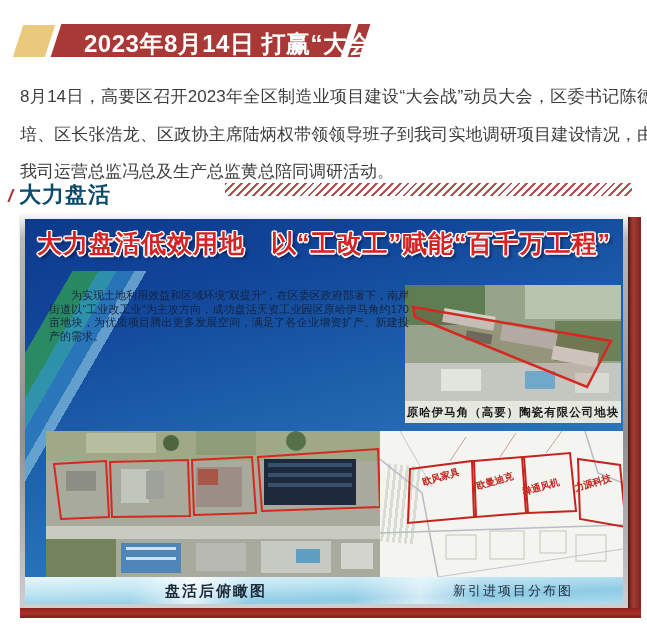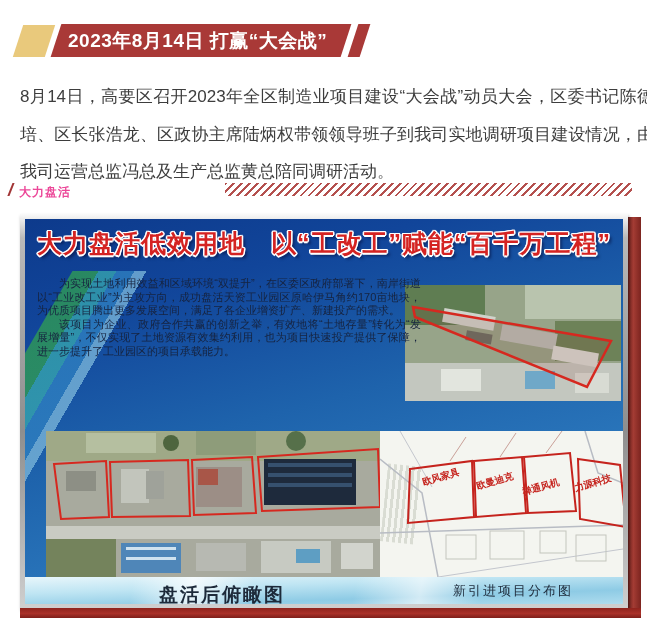--- a/index.html
+++ b/index.html
@@ -10,7 +10,7 @@
   .gold-par{position:absolute;left:18px;top:25px;width:32px;height:32px;background:#e9c97c;transform:skewX(-18deg);}
   .red-banner{position:absolute;left:56px;top:24px;width:290px;height:33px;background:#a93937;transform:skewX(-18deg);}
   .red-tail{position:absolute;left:353px;top:24px;width:12px;height:33px;background:#a93937;transform:skewX(-18deg);}
-  .banner-text{position:absolute;left:68px;top:28px;width:270px;font-size:19px;font-weight:bold;color:#ffffff;letter-spacing:.5px;white-space:nowrap;}
+  .banner-text{position:absolute;left:84px;top:28px;width:270px;font-size:24px;font-weight:bold;color:#ffffff;letter-spacing:.5px;white-space:nowrap;}
 
   
   .intro{position:absolute;left:8px;top:66px;width:634px;font-size:17px;line-height:2.22;color:#3d3d3d;margin:12px;text-align:justify;}

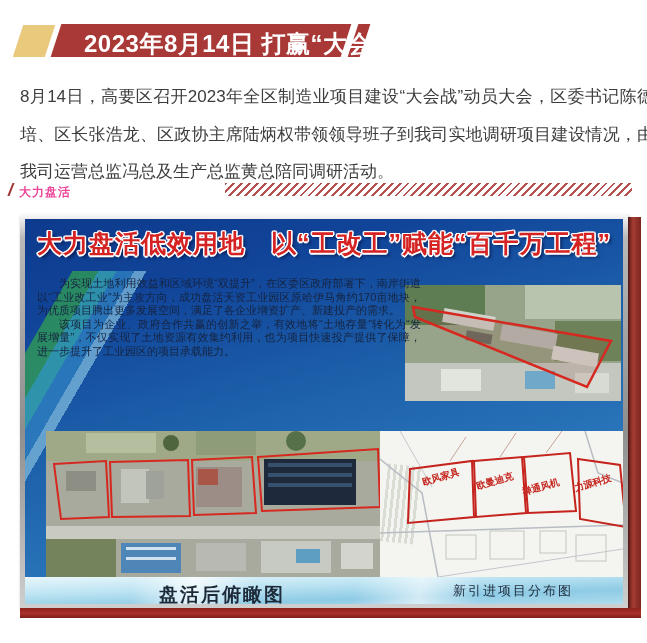--- a/index.html
+++ b/index.html
@@ -18,7 +18,7 @@
   
   .sec{position:absolute;left:8px;width:632px;height:20px;}
   .sec .slash{font-size:18px;font-weight:bold;color:#a13536;margin-right:6px;font-style:italic;}
-  .sec .lbl{font-size:12px;font-weight:bold;color:#ec4899;letter-spacing:1px;}
+  .sec .lbl{font-size:22px;font-weight:bold;color:#0c4a6e;letter-spacing:1px;}
   .sec .hatch{position:absolute;left:217px;right:8px;top:3px;height:13px;
     background:repeating-linear-gradient(135deg,#b4504e 0,#b4504e 2px,rgba(0,0,0,0) 2px,rgba(0,0,0,0) 5.6px);}
   .sec1{top:180px;} .sec2{top:621px;}

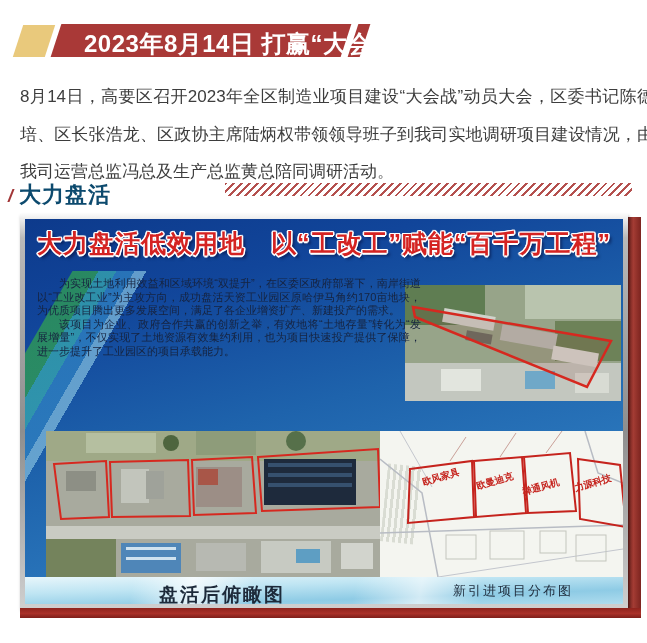--- a/index.html
+++ b/index.html
@@ -46,7 +46,7 @@
 
   .board-text{position:absolute;left:12px;top:58px;width:384px;z-index:1;
     font-size:11px;line-height:13.5px;color:#16233f;text-align:justify;filter:blur(.25px);}
-  .board-text p{margin:0;text-indent:2em;}
+  .board-text p{margin:12px;text-indent:2em;}
 
   .aerial{position:absolute;left:380px;top:66px;width:216px;height:116px;overflow:hidden;background:#93a08a;}
   .aerial-cap{position:absolute;left:380px;top:182px;width:216px;height:22px;background:#e6e8e0;

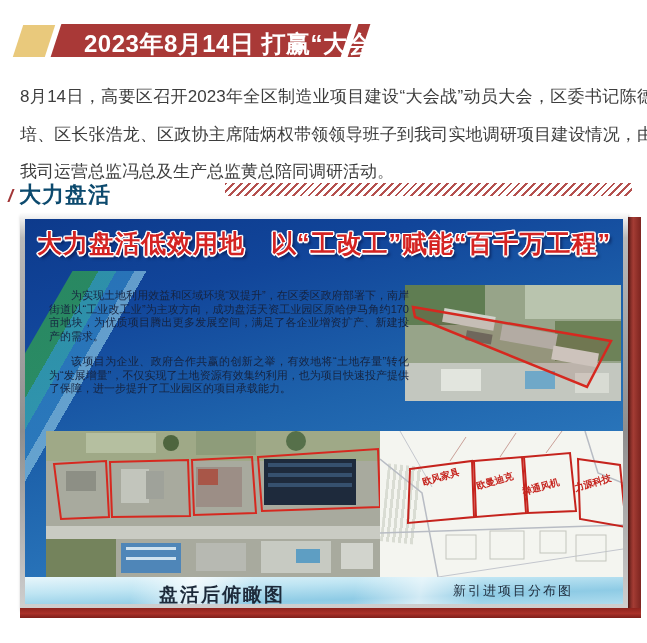--- a/index.html
+++ b/index.html
@@ -92,7 +92,6 @@
 
       <div class="board-text">
         <p>为实现土地利用效益和区域环境“双提升”，在区委区政府部署下，南岸街道以“工业改工业”为主攻方向，成功盘活天资工业园区原哈伊马角约170亩地块，为优质项目腾出更多发展空间，满足了各企业增资扩产、新建投产的需求。</p>
-        <p>该项目为企业、政府合作共赢的创新之举，有效地将“土地存量”转化为“发展增量”，不仅实现了土地资源有效集约利用，也为项目快速投产提供了保障，进一步提升了工业园区的项目承载能力。</p>
       </div>
 
       <div class="aerial">

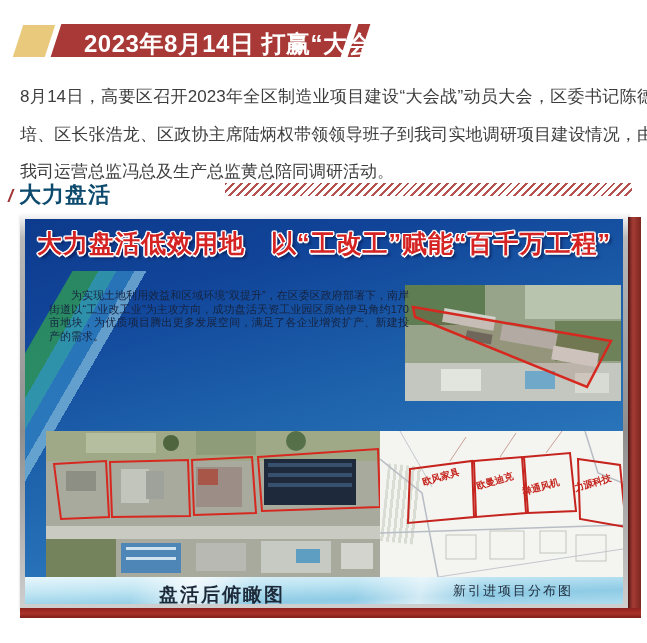--- a/index.html
+++ b/index.html
@@ -113,6 +113,7 @@
           <polygon points="8,22 206,56 182,102 10,32" fill="rgba(140,40,30,0.12)" stroke="#d6281f" stroke-width="2.5"></polygon>
         </svg>
       </div>
+      <div class="aerial-cap">原哈伊马角（高要）陶瓷有限公司地块</div>
 
       <div class="sat">
         <svg width="334" height="146" viewBox="0 0 334 146">

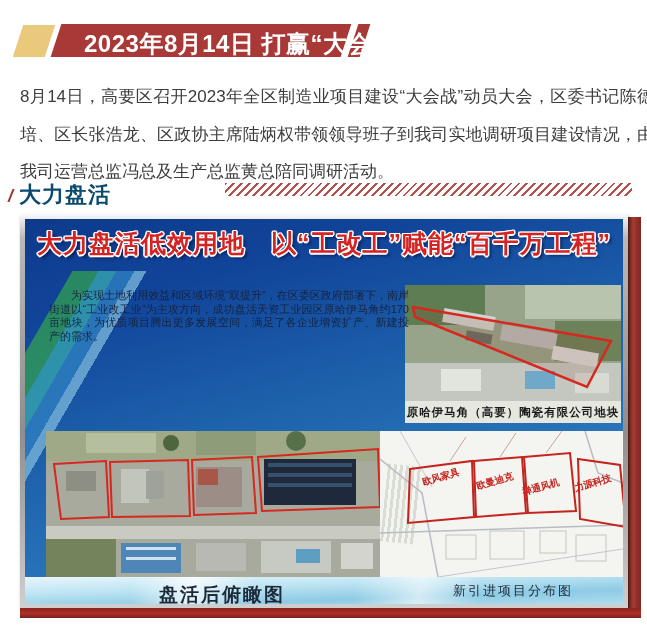--- a/index.html
+++ b/index.html
@@ -62,7 +62,7 @@
     background:linear-gradient(178deg,#e8f6fb 0%,#bfe5f3 35%,#8ecbe5 70%,#aedcee 100%);z-index:2;}
   .wave::before{content:"";position:absolute;inset:0;
     background:linear-gradient(100deg,rgba(0,0,0,0) 18%,rgba(255,255,255,.75) 28%,rgba(0,0,0,0) 38%,rgba(0,0,0,0) 55%,rgba(255,255,255,.6) 66%,rgba(0,0,0,0) 76%);}
-  .wave .cap1{position:absolute;left:134px;top:5px;font-size:19px;font-weight:bold;color:#1d2a3a;letter-spacing:2px;}
+  .wave .cap1{position:absolute;left:140px;top:5px;font-size:15px;font-weight:bold;color:#1d2a3a;letter-spacing:2px;}
   .wave .cap2{position:absolute;left:428px;top:5px;font-size:13px;font-weight:normal;color:#1d2a3a;letter-spacing:2px;}
   svg{display:block;}
 </style>

